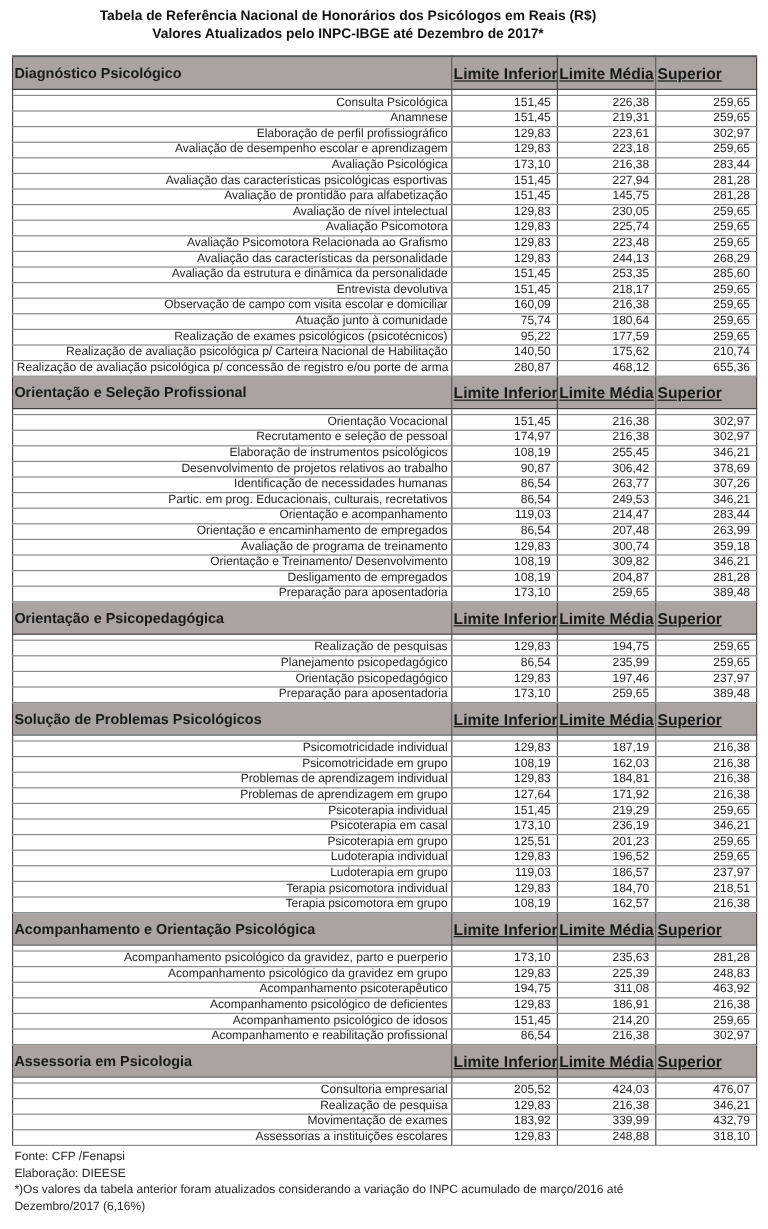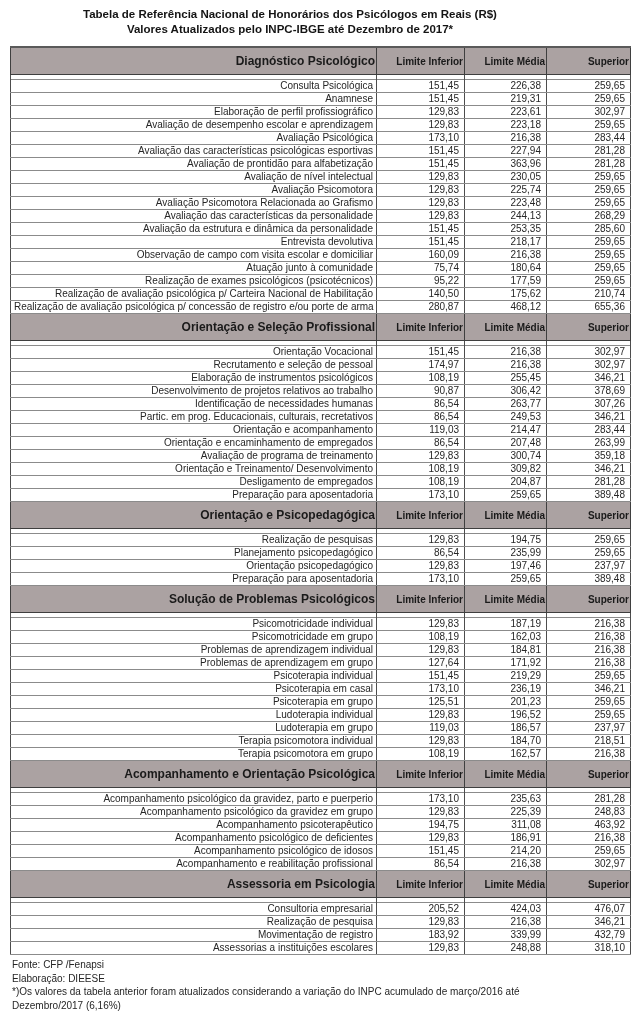--- a/index.html
+++ b/index.html
@@ -39,7 +39,7 @@
     background: #aba2a2;
     border: 1px solid #3f3f3f;
     font-weight: bold;
-    text-align: right;
+    text-align: left;
     height: 24px;
     color: #1a1a1a;
     overflow: hidden;

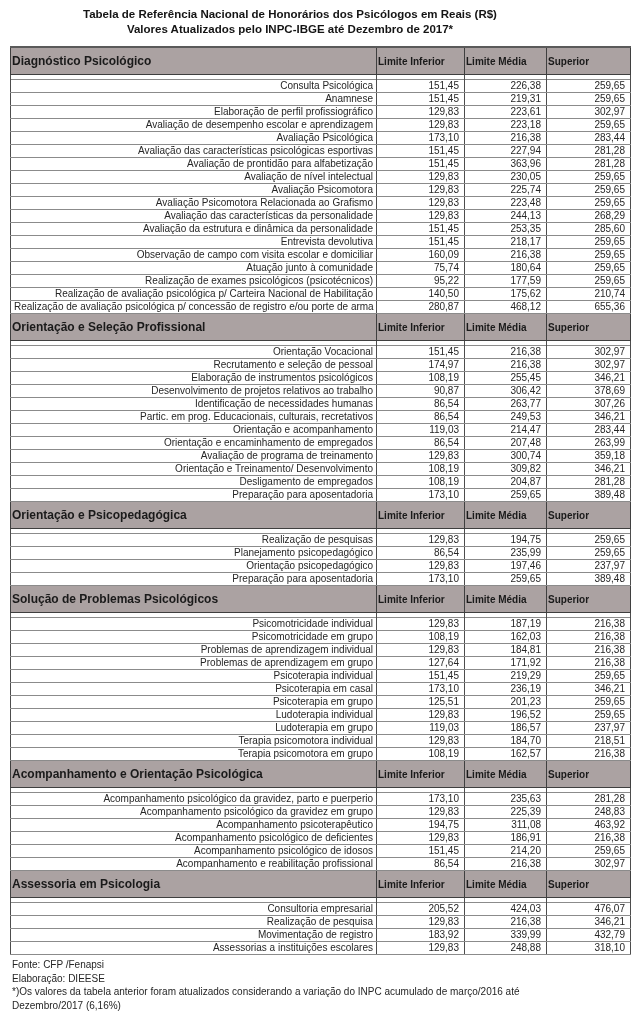--- a/index.html
+++ b/index.html
@@ -46,7 +46,7 @@
     white-space: nowrap;
   }
   td.sec-name { font-size: 12px; }
-  td.sec-col  { font-size: 10px; }
+  td.sec-col  { font-size: 13px; text-decoration: underline; }
 
   tr.spacer td {
     height: 4px;

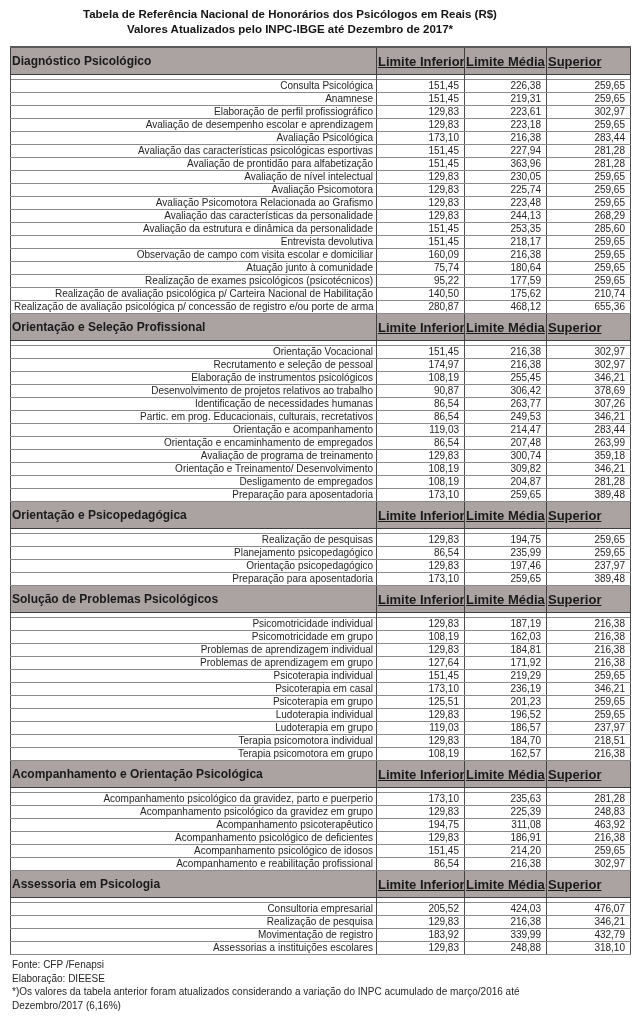--- a/index.html
+++ b/index.html
@@ -151,7 +151,7 @@
         <tr>
           <td class="svc">Avaliação de prontidão para alfabetização</td>
           <td class="val">151,45</td>
-          <td class="val">363,96</td>
+          <td class="val">145,75</td>
           <td class="val">281,28</td>
         </tr>
         <tr>

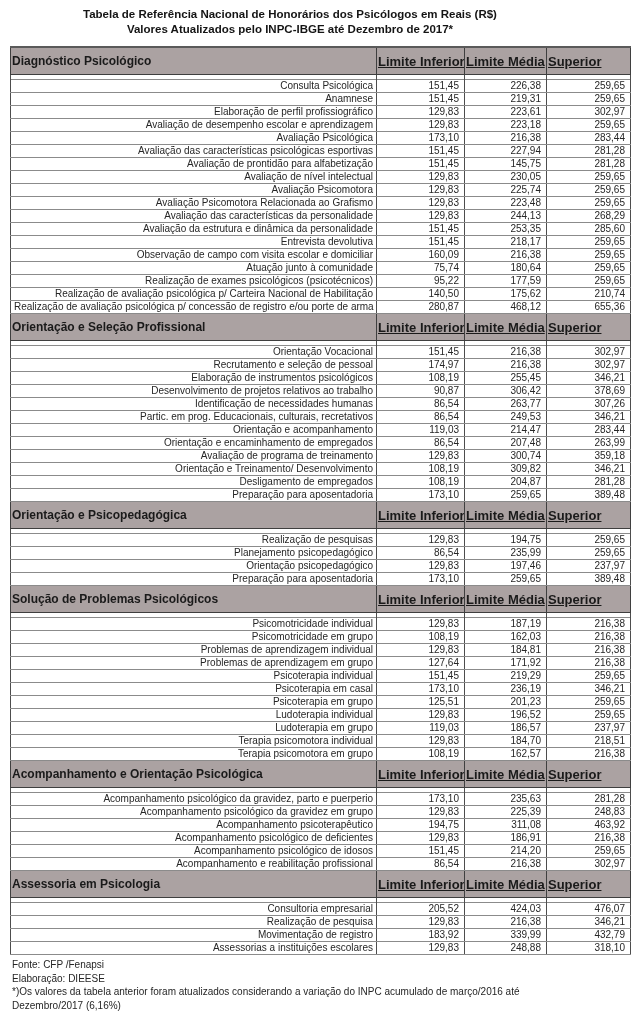--- a/index.html
+++ b/index.html
@@ -491,7 +491,7 @@
           <td class="val">346,21</td>
         </tr>
         <tr>
-          <td class="svc">Movimentação de registro</td>
+          <td class="svc">Movimentação de exames</td>
           <td class="val">183,92</td>
           <td class="val">339,99</td>
           <td class="val">432,79</td>

